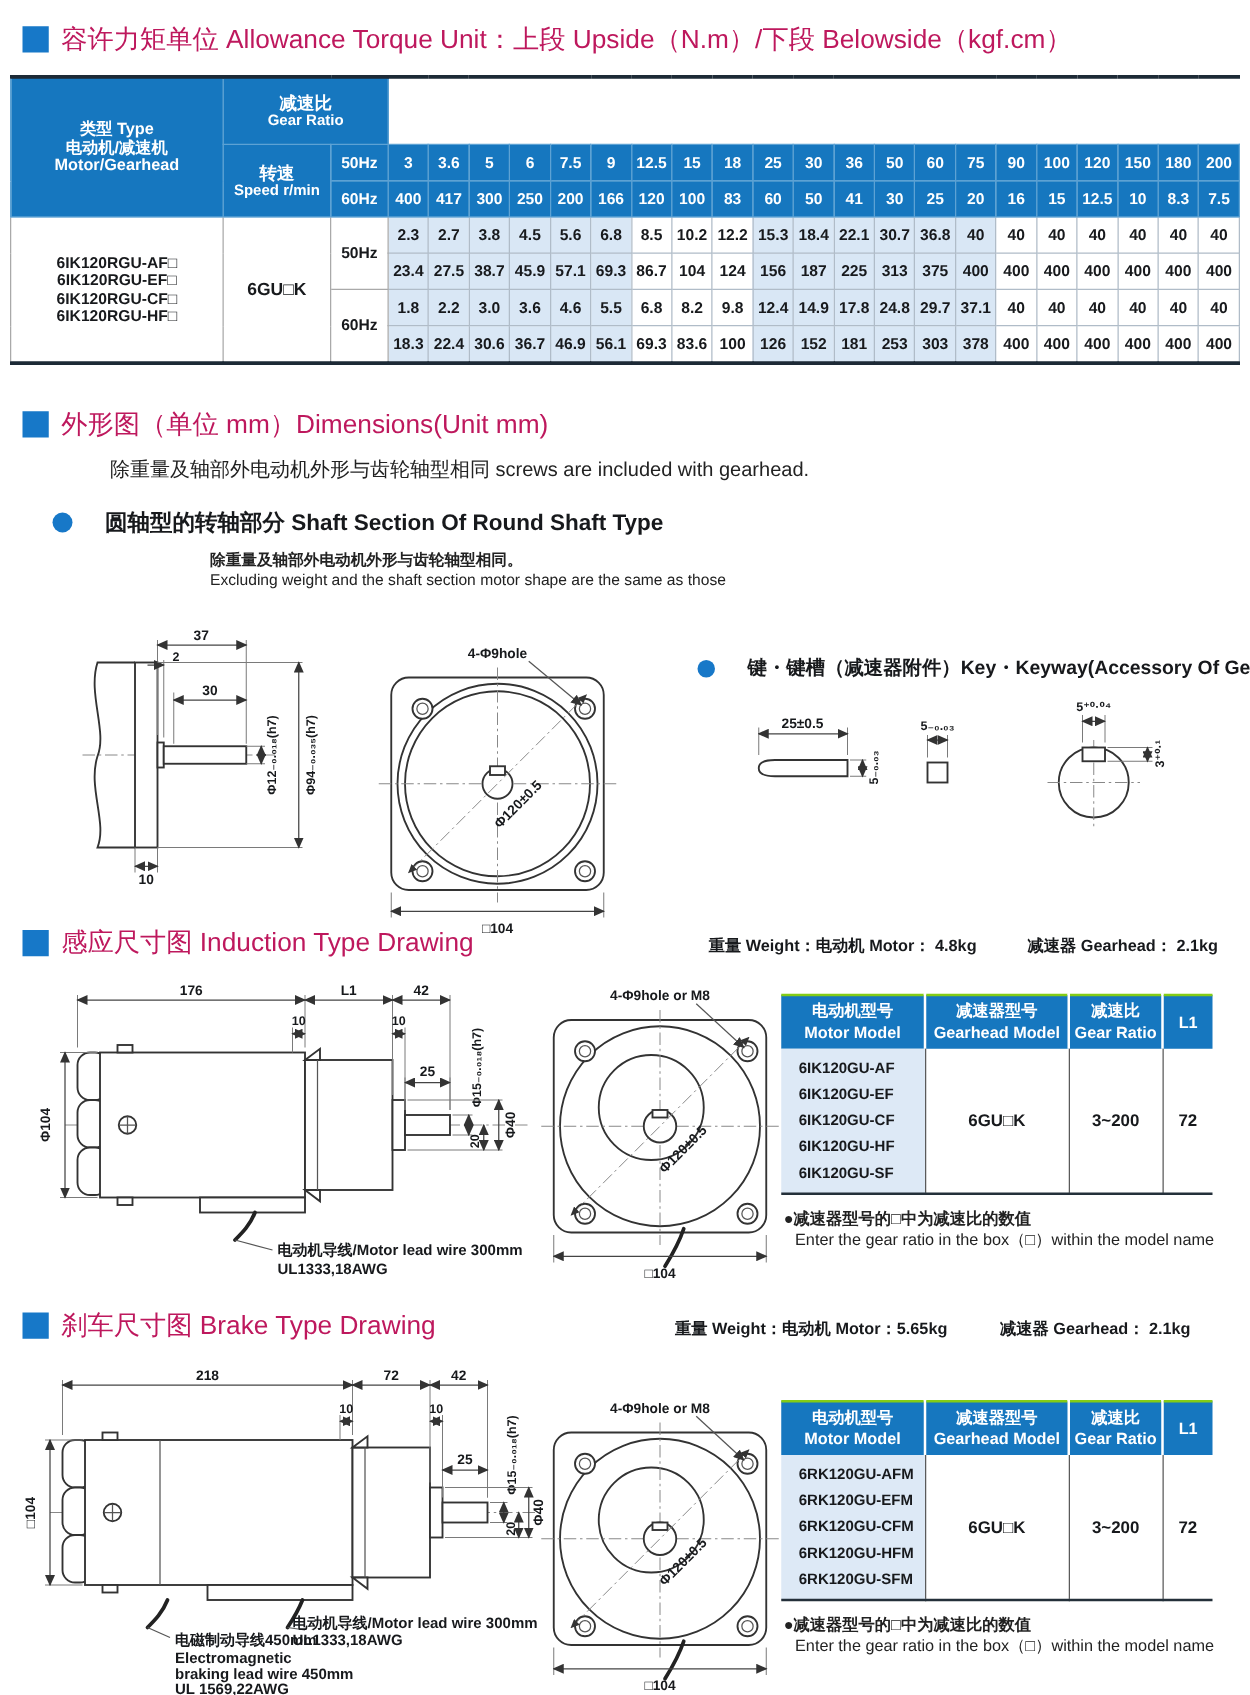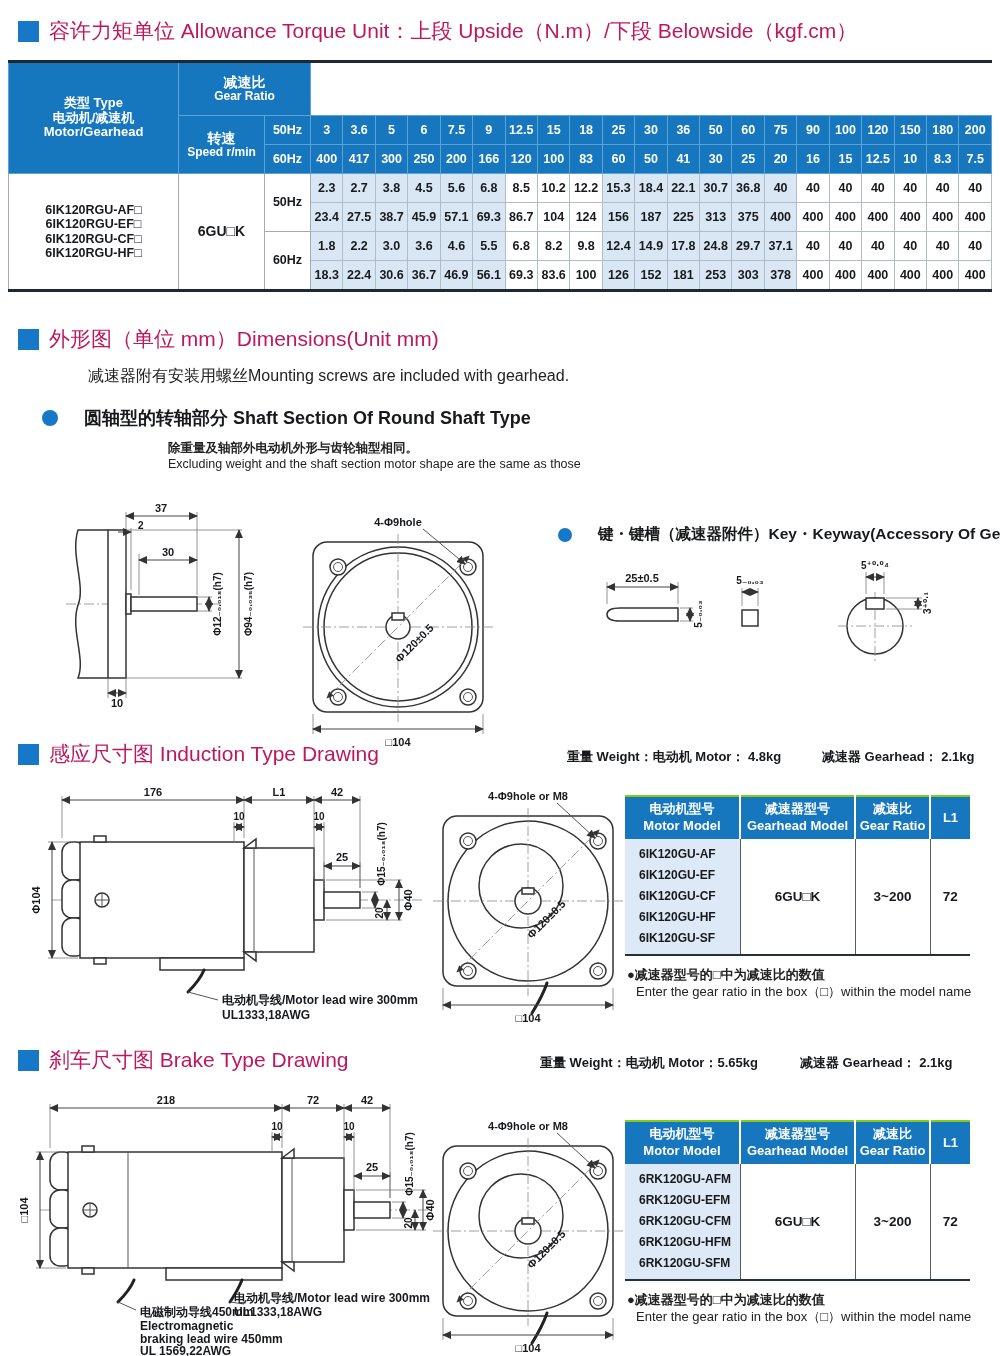--- a/index.html
+++ b/index.html
@@ -252,7 +252,7 @@
     <span class="sq"></span>
     <span>外形图（单位 mm）Dimensions(Unit mm)</span>
   </div>
-  <div class="plain" style="left:88px;top:366px;">减速器附有安装用螺丝Mounting screws are included with gearhead.</div>
+  <div class="plain" style="left:88px;top:366px;">除重量及轴部外电动机外形与齿轮轴型相同 screws are included with gearhead.</div>
 
   <div class="bullet" style="left:42px;top:406px;">
     <span class="dot"></span>

